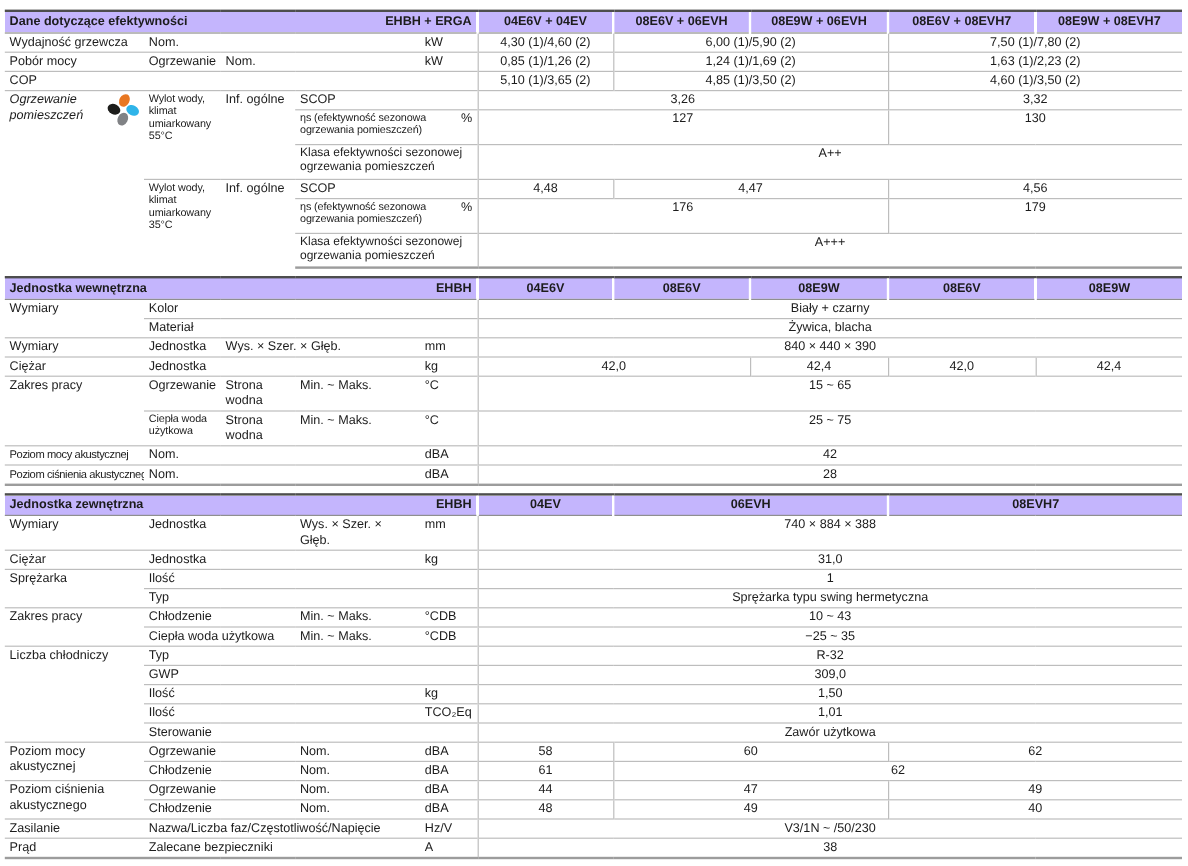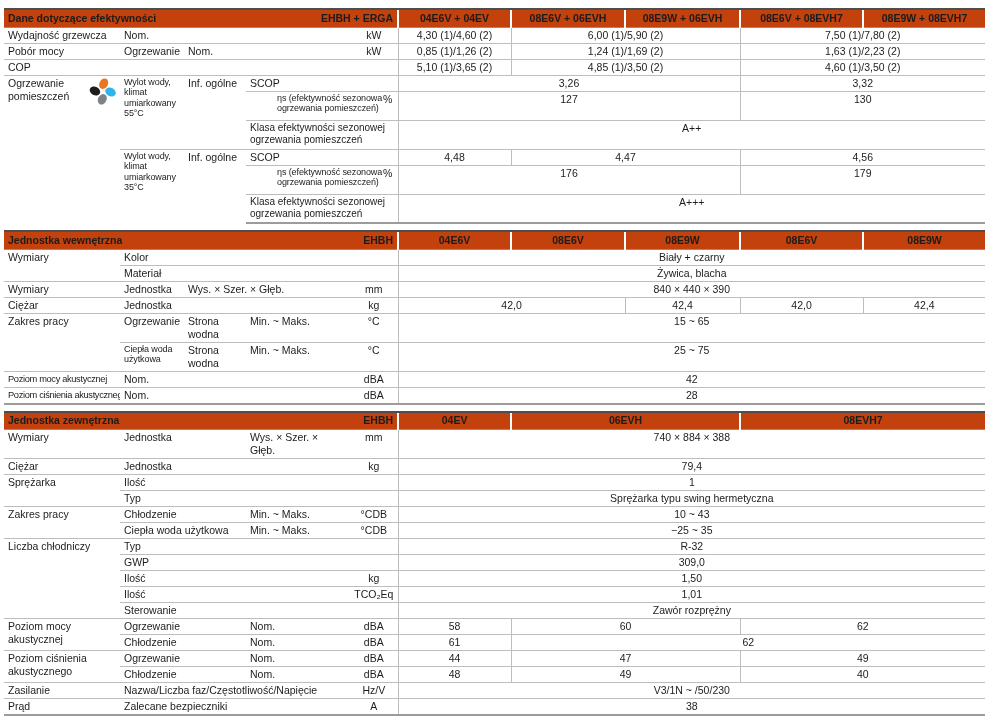--- a/index.html
+++ b/index.html
@@ -21,7 +21,7 @@
   }
   tr.std td { height: 16px; }
   tr.tall td { height: 29px; }
-  tr.sechead th { height: 18px; background: #c2410c; border-top: 2px solid #4d4d4d;
+  tr.sechead th { height: 18px; background: #c4b5fd; border-top: 2px solid #4d4d4d;
     border-bottom: 1px solid #8f8f8f; font-weight: bold; vertical-align: middle; }
   th.colhead { text-align: center; border-left: 2px solid #ffffff; }
   .tw { display: flex; justify-content: space-between; align-items: center; }

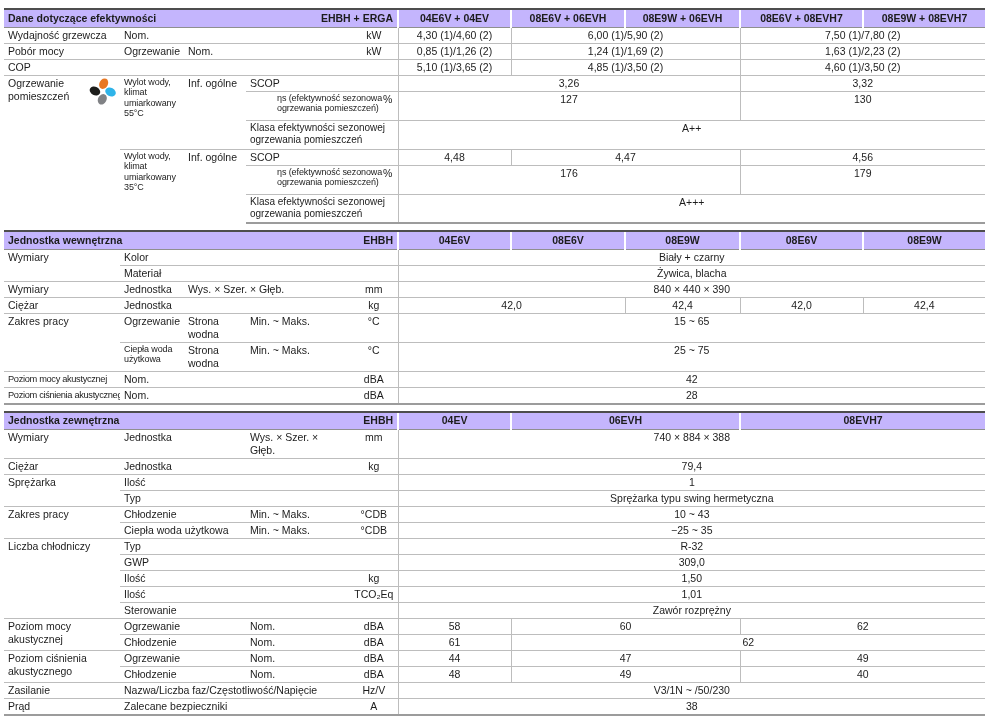--- a/index.html
+++ b/index.html
@@ -26,7 +26,7 @@
   th.colhead { text-align: center; border-left: 2px solid #ffffff; }
   .tw { display: flex; justify-content: space-between; align-items: center; }
   td.v { text-align: center; border-left: 1px solid #bdbdbd; }
-  td.u { text-align: center; }
+  td.u { text-align: left; }
   tr.lastrow td { border-bottom: 2px solid #9c9c9c; }
   td.sm { font-size: 9px; line-height: 10.5px; letter-spacing: -0.1px; }
   td.cond { font-size: 9.3px; letter-spacing: -0.35px; white-space: nowrap; }

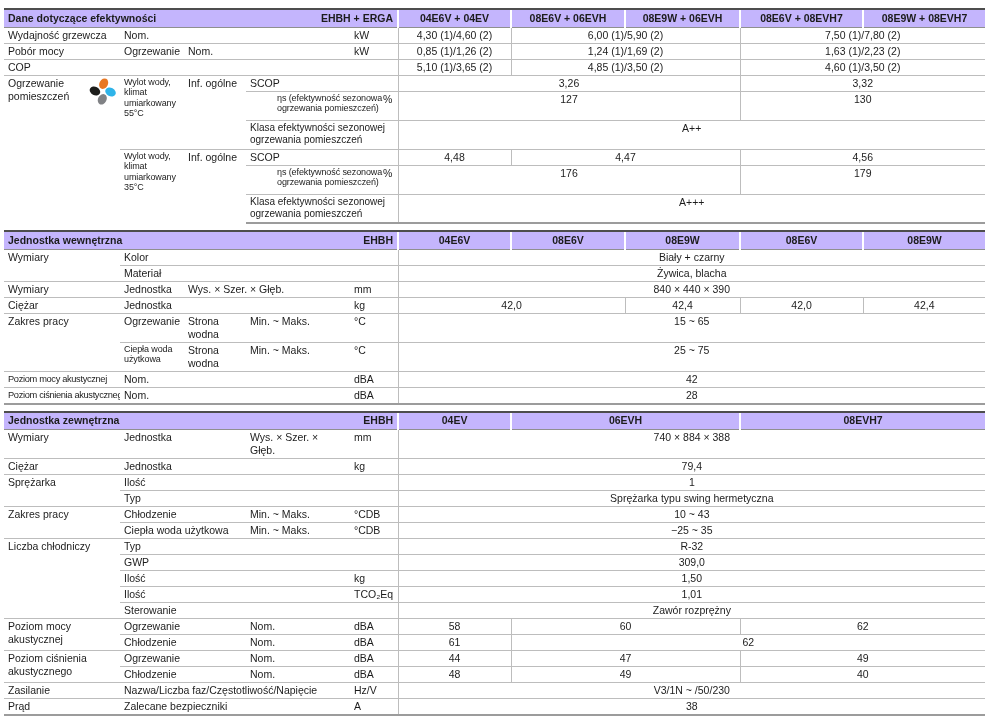--- a/index.html
+++ b/index.html
@@ -34,7 +34,7 @@
   .ew { display: flex; justify-content: flex-start; align-items: flex-start; margin-left: 27px; }
   .etal { width: 106px; font-size: 9px; line-height: 10.5px; letter-spacing: -0.1px; }
   .etau { font-size: 10.5px; }
-  .hw { display: flex; gap: 16px; align-items: flex-start; }
+  .hw { display: flex; gap: 16px; align-items: flex-start; font-style: italic; }
   .hw .htxt { width: 68px; }
 </style>
 </head>

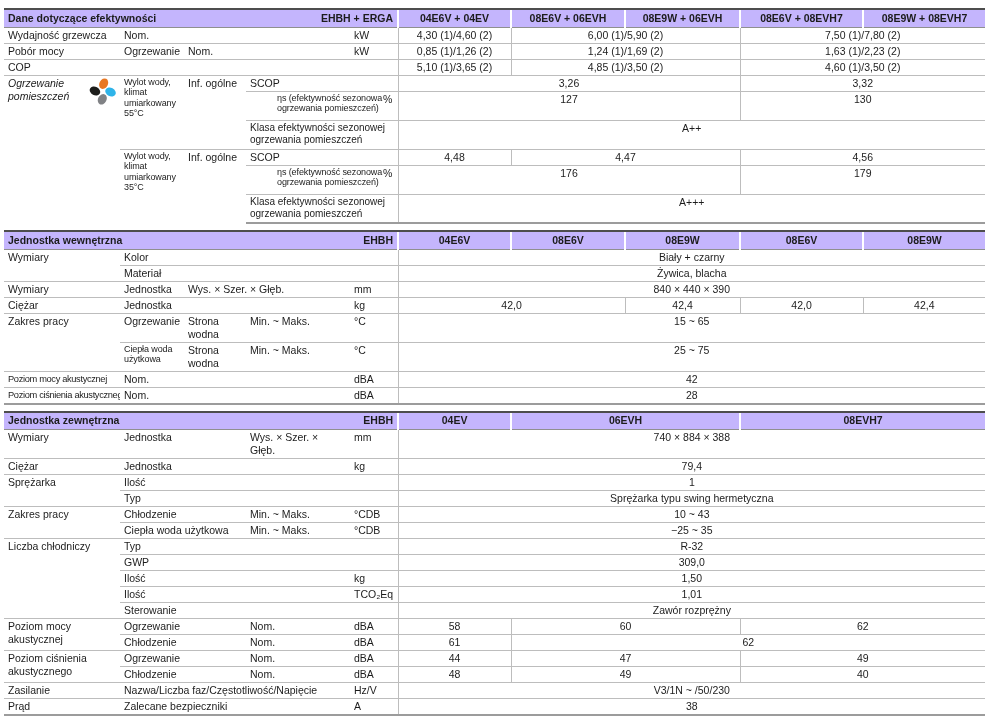--- a/index.html
+++ b/index.html
@@ -31,7 +31,7 @@
   td.sm { font-size: 9px; line-height: 10.5px; letter-spacing: -0.1px; }
   td.cond { font-size: 9.3px; letter-spacing: -0.35px; white-space: nowrap; }
   td.klasa { font-size: 10px; line-height: 12px; }
-  .ew { display: flex; justify-content: flex-start; align-items: flex-start; margin-left: 27px; }
+  .ew { display: flex; justify-content: space-between; align-items: flex-start; }
   .etal { width: 106px; font-size: 9px; line-height: 10.5px; letter-spacing: -0.1px; }
   .etau { font-size: 10.5px; }
   .hw { display: flex; gap: 16px; align-items: flex-start; font-style: italic; }

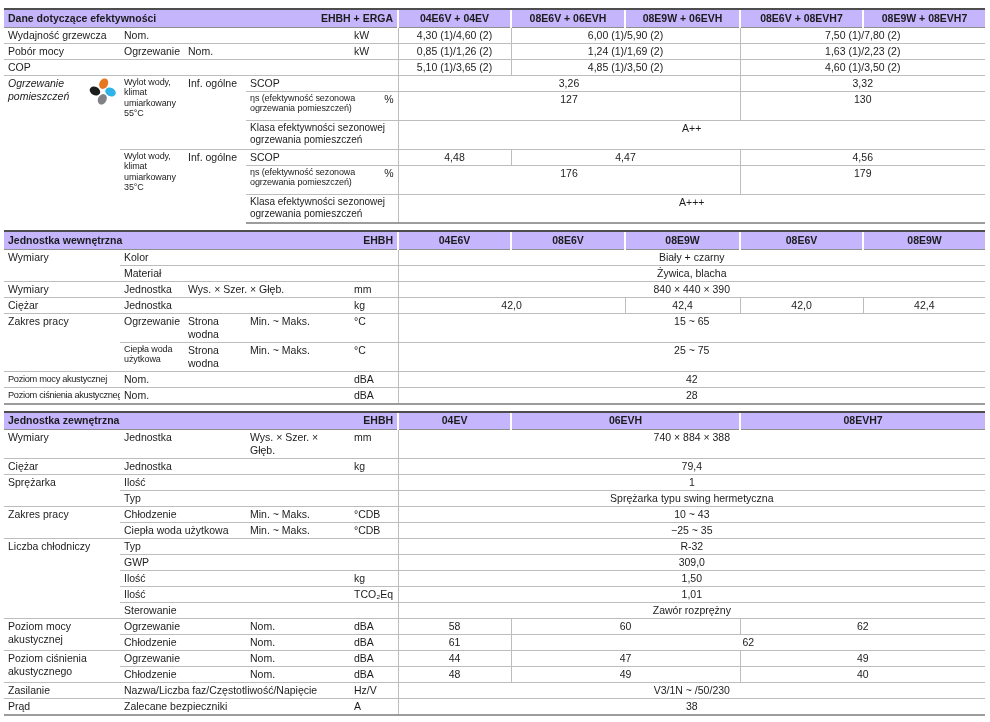--- a/index.html
+++ b/index.html
@@ -272,7 +272,7 @@
       <td>Ciężar</td>
       <td colspan="3">Jednostka</td>
       <td class="u">kg</td>
-      <td class="v" colspan="5">79,4</td>
+      <td class="v" colspan="5">31,0</td>
     </tr>
     <tr class="std">
       <td rowspan="2">Sprężarka</td>

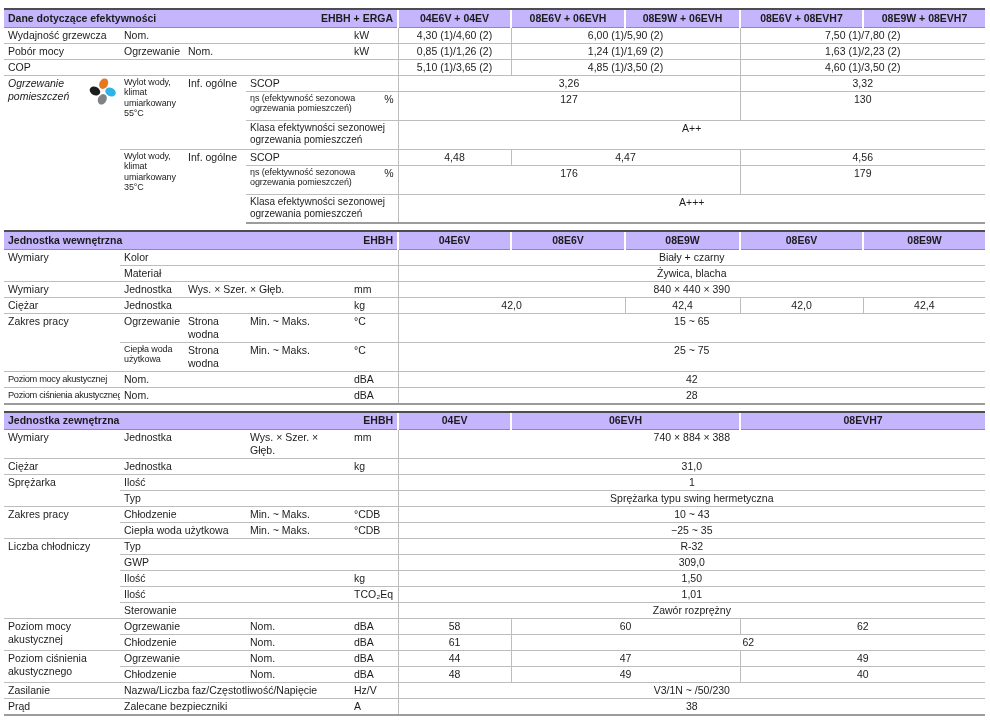--- a/index.html
+++ b/index.html
@@ -322,7 +322,7 @@
     <tr class="std">
       <td colspan="3">Sterowanie</td>
       <td class="u"></td>
-      <td class="v" colspan="5">Zawór rozprężny</td>
+      <td class="v" colspan="5">Zawór użytkowa</td>
     </tr>
     <tr class="std">
       <td rowspan="2">Poziom mocy akustycznej</td>

